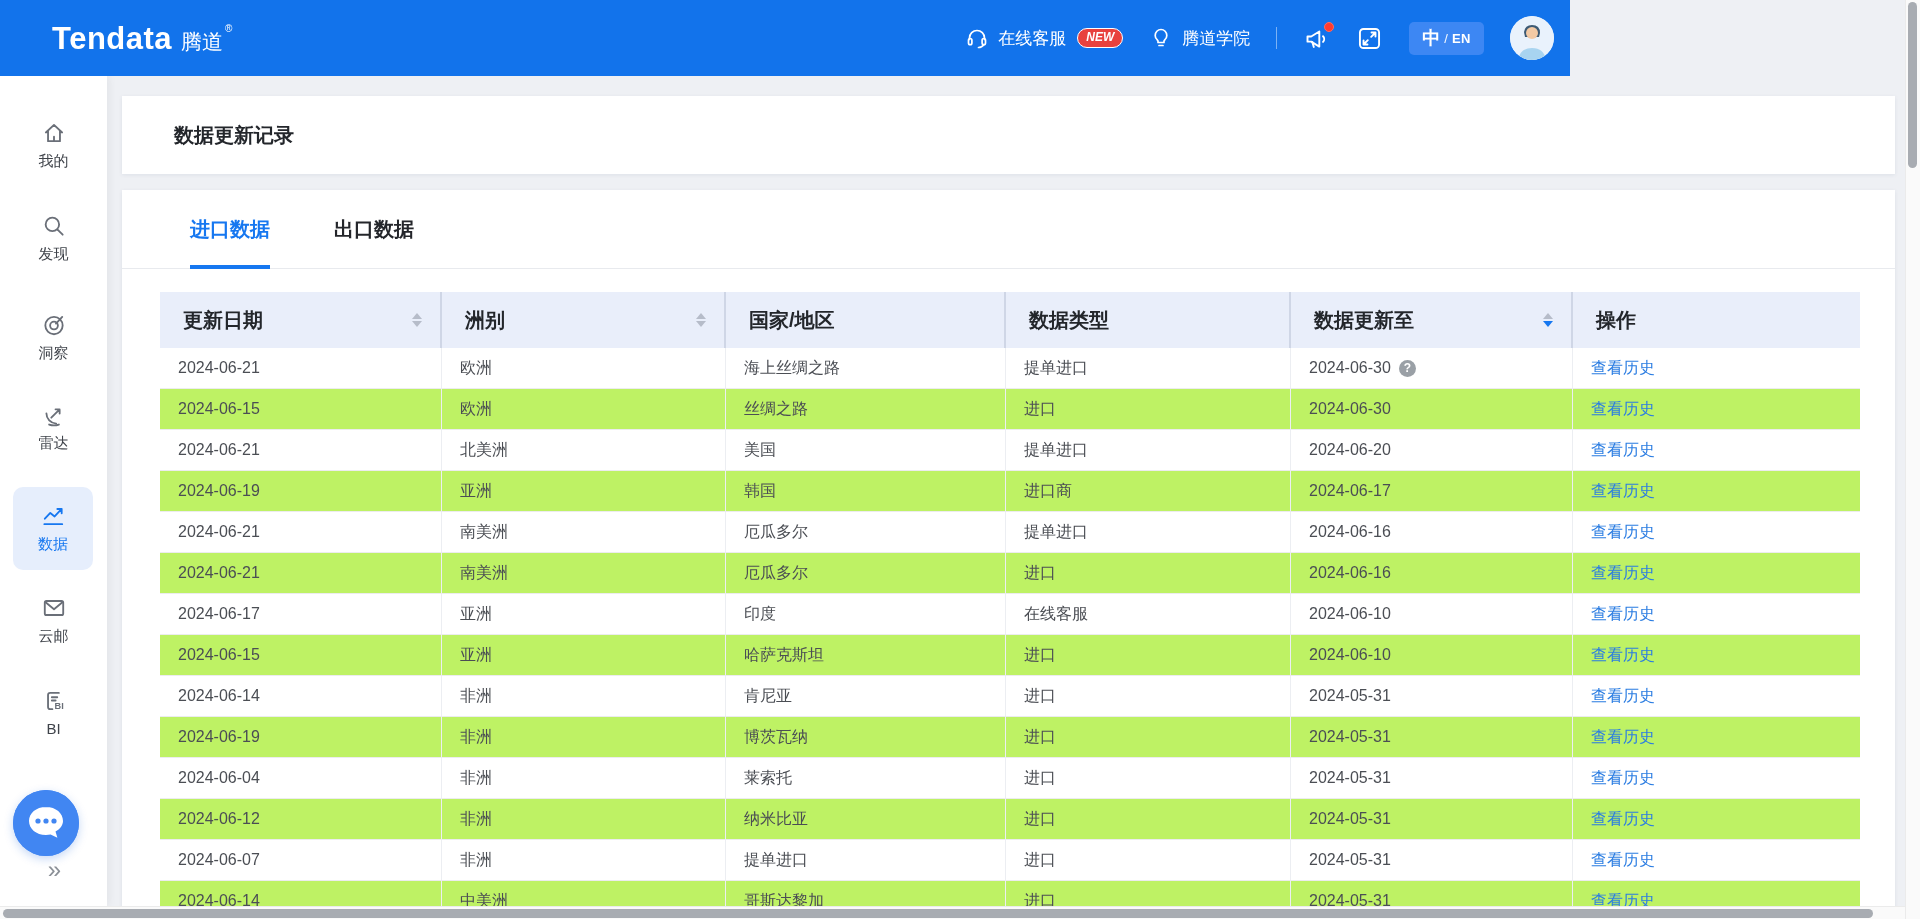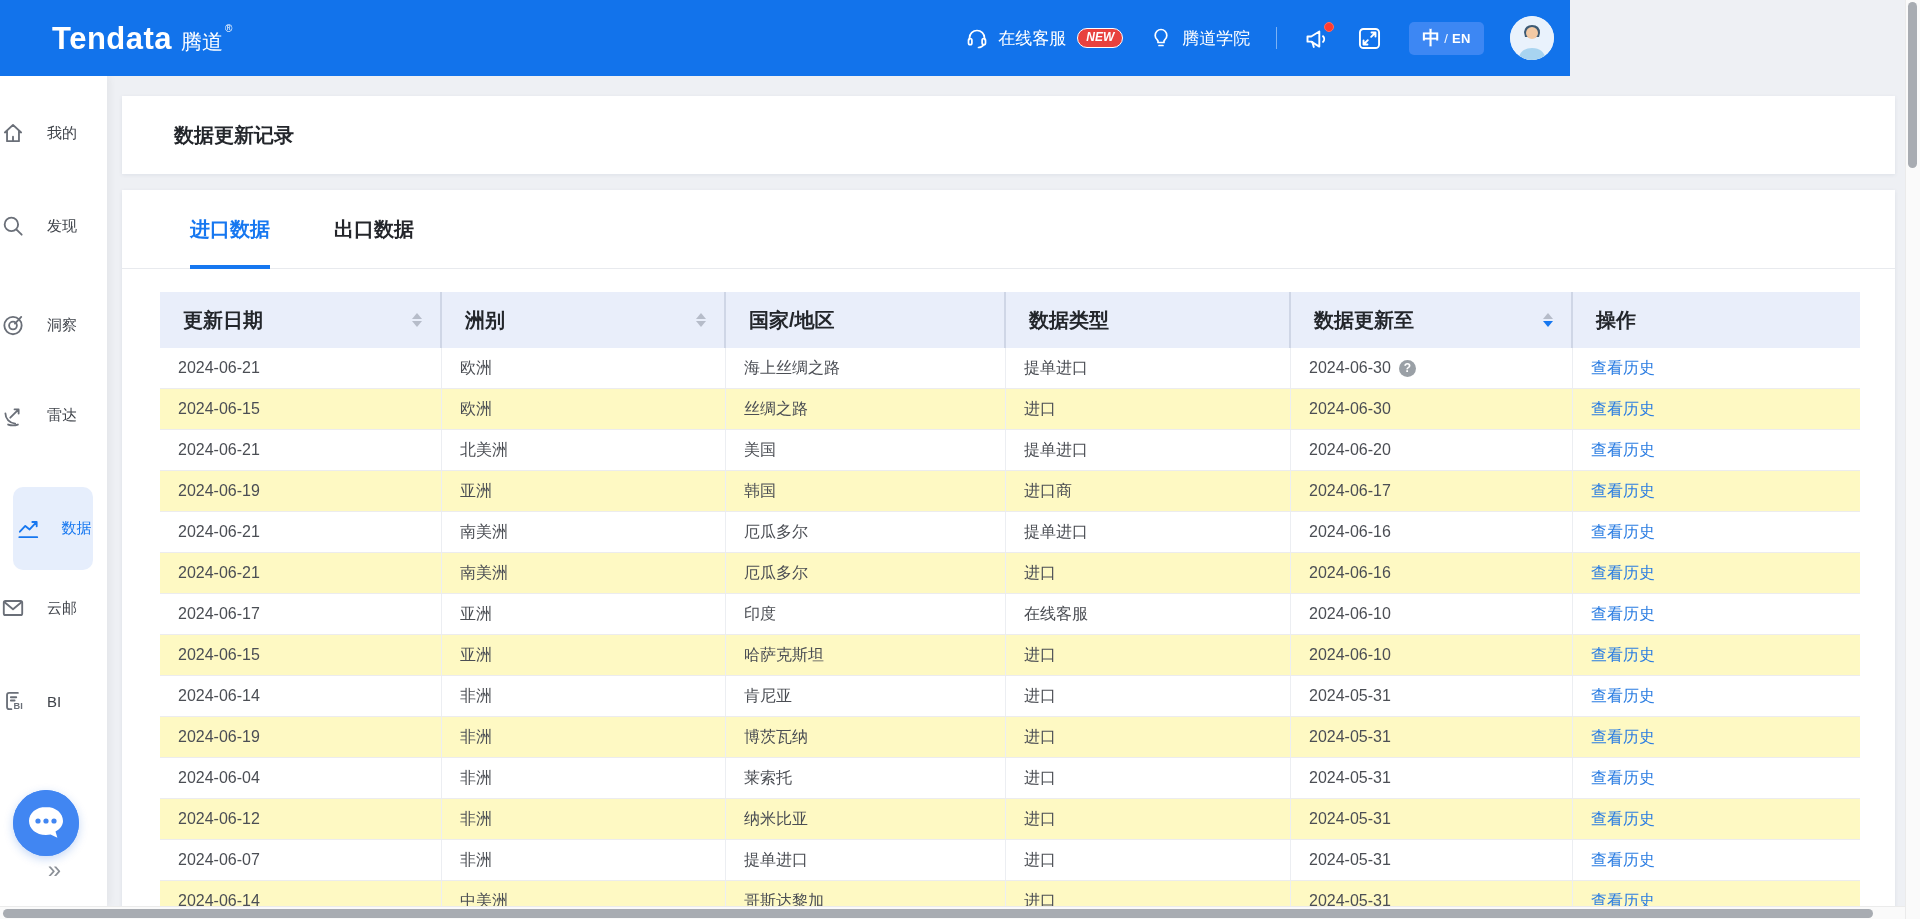--- a/index.html
+++ b/index.html
@@ -34,7 +34,7 @@
   
   .sidebar{position:absolute;left:0;top:76px;width:107px;height:830px;background:#fff;
     box-shadow:2px 0 8px rgba(29,35,41,.06);z-index:4}
-  .side-item{position:absolute;left:0;width:107px;display:flex;flex-direction:row;align-items:center;gap:21px;cursor:pointer}
+  .side-item{position:absolute;left:0;width:107px;display:flex;flex-direction:column;align-items:center;gap:6px;cursor:pointer}
   .side-item:nth-child(1){top:44px}
   .side-item:nth-child(2){top:137px}
   .side-item:nth-child(3){top:236px}

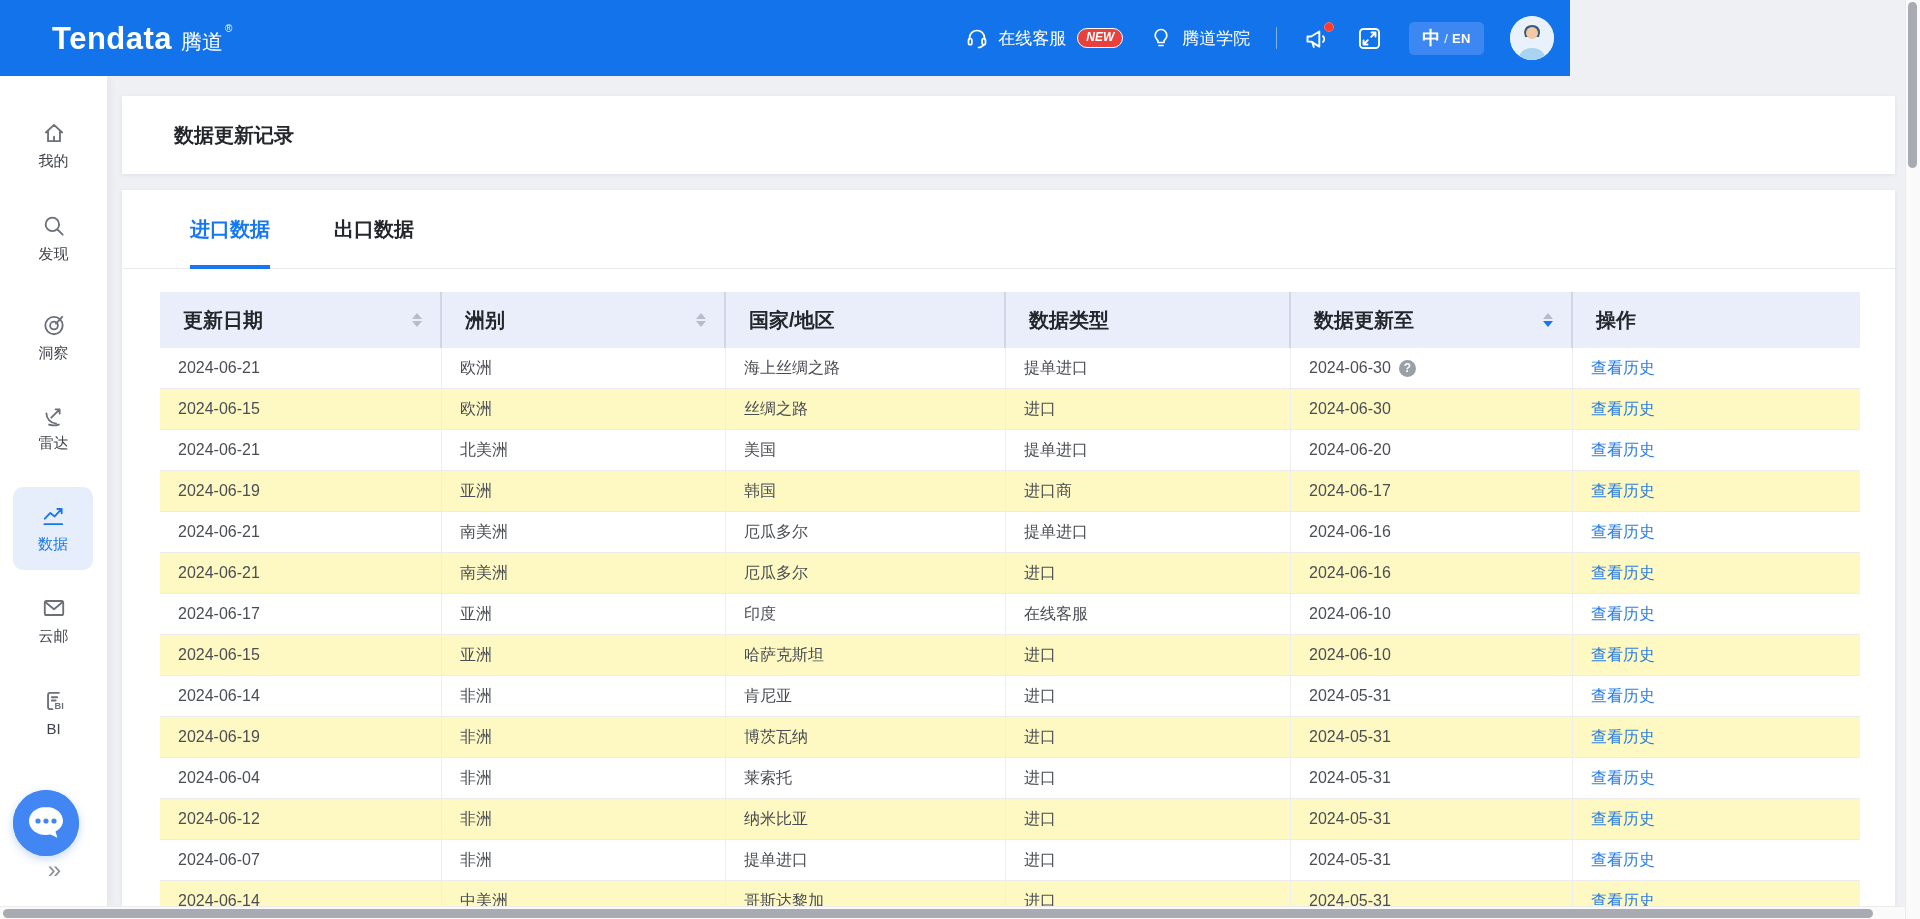--- a/index.html
+++ b/index.html
@@ -78,7 +78,7 @@
   .c.down{border-top:6px solid #b6bcc9}
   .c.down.on{border-top-color:#1677f0}
   .tr{height:41px;border-bottom:1px solid #ececee;background:#fff}
-  .tr.alt{background:#fef9c3}
+  .tr.alt{background:#bef264}
   .td{display:flex;align-items:center;padding-left:18px;font-size:16px;color:#4b4e54;border-right:1px solid #eceef2;overflow:hidden;white-space:nowrap}
   .td:last-child{border-right:none}
   .link{color:#2b7de2;cursor:pointer}

